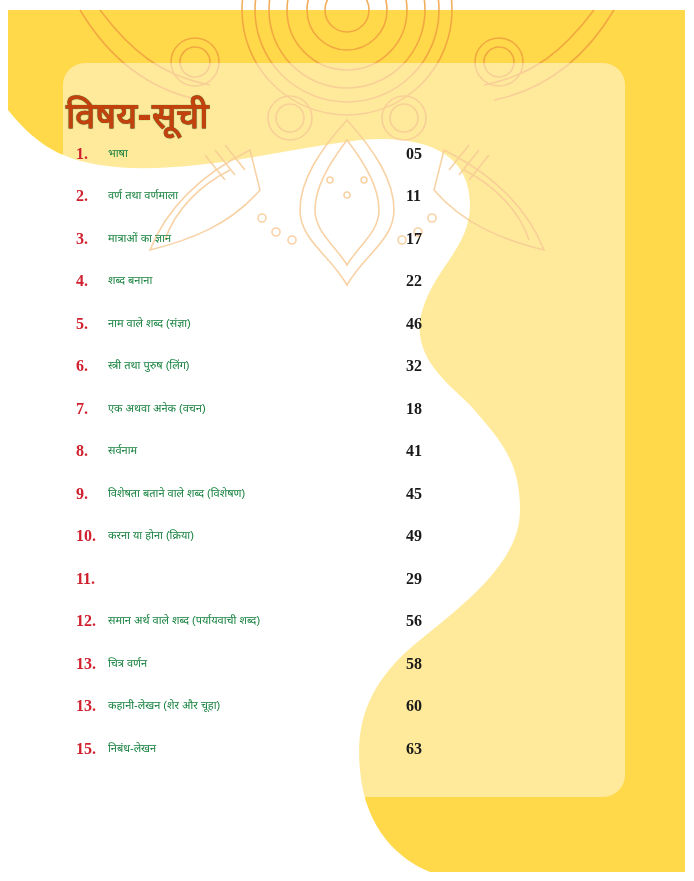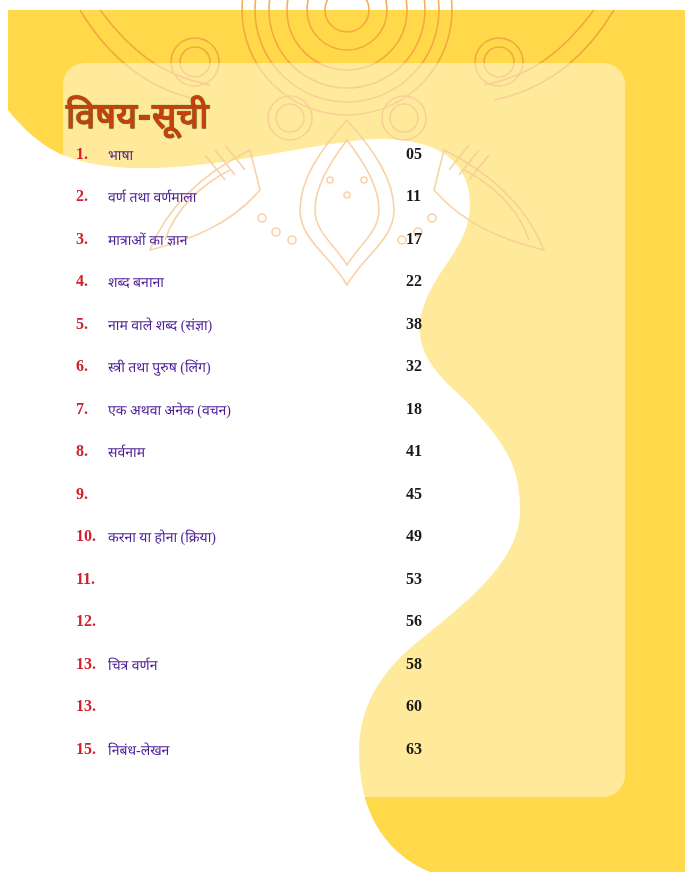--- a/index.html
+++ b/index.html
@@ -26,8 +26,8 @@
   }
   .label {
     position: absolute; left: 108px; top: 0;
-    font-family: Liberation Serif, serif;
-    font-size: 14px; color: #4c1d95;
+    font-family: Liberation Sans, sans-serif;
+    font-size: 11px; color: #15803d;
   }
   .page {
     position: absolute; left: 360px; top: 0;

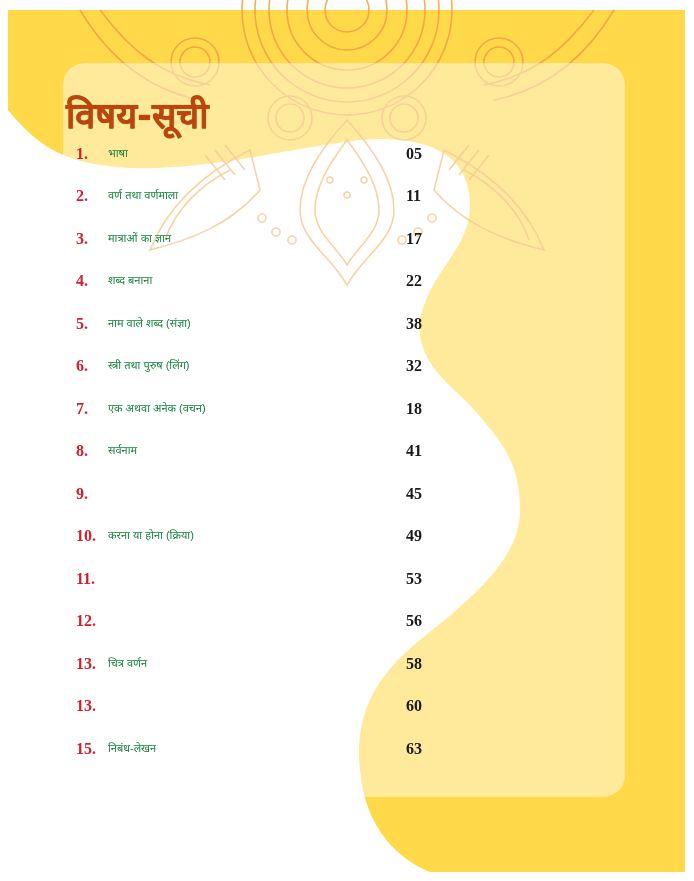--- a/index.html
+++ b/index.html
@@ -120,7 +120,7 @@
   <div class="row" style="top:315px">
     <span class="num">5.</span>
     <span class="label">नाम वाले शब्द (संज्ञा)</span>
-    <span class="page">38</span>
+    <span class="page">46</span>
   </div>
   <div class="row" style="top:357px">
     <span class="num">6.</span>

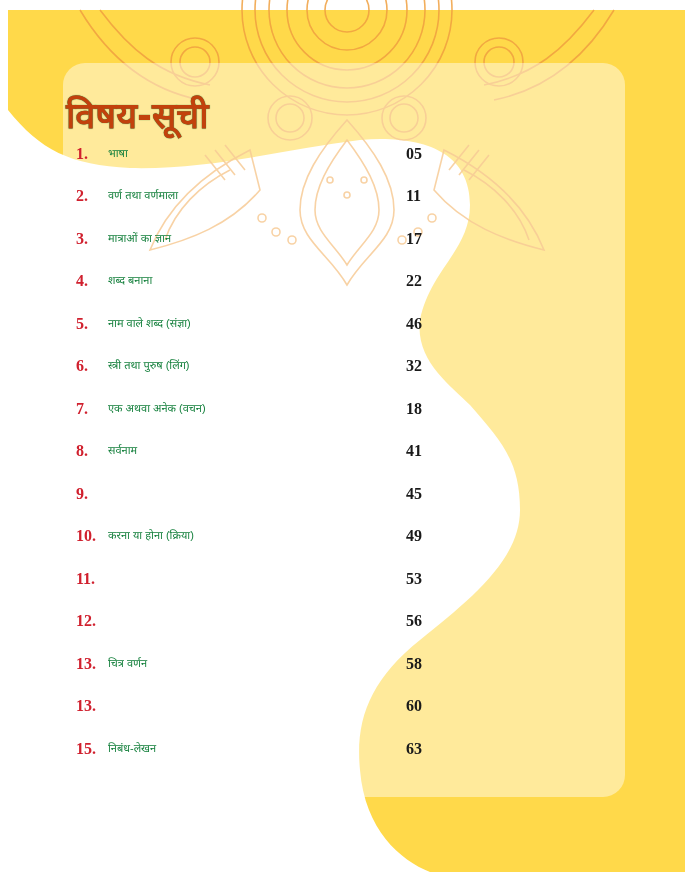--- a/index.html
+++ b/index.html
@@ -139,6 +139,7 @@
   </div>
   <div class="row" style="top:485px">
     <span class="num">9.</span>
+    <span class="label">विशेषता बताने वाले शब्द (विशेषण)</span>
     <span class="page">45</span>
   </div>
   <div class="row" style="top:527px">

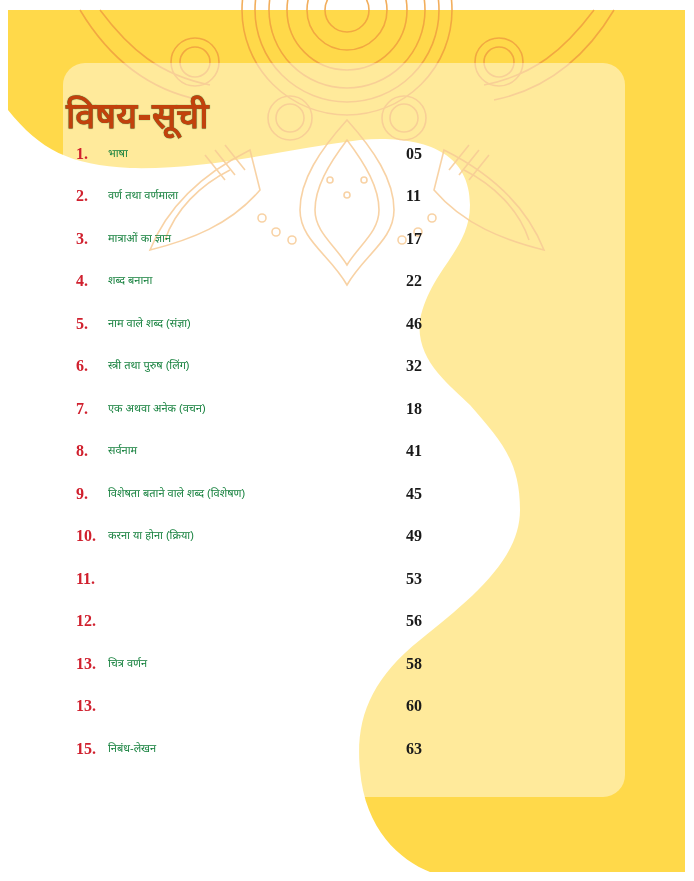--- a/index.html
+++ b/index.html
@@ -149,7 +149,7 @@
   </div>
   <div class="row" style="top:570px">
     <span class="num">11.</span>
-    <span class="page">53</span>
+    <span class="page">29</span>
   </div>
   <div class="row" style="top:612px">
     <span class="num">12.</span>

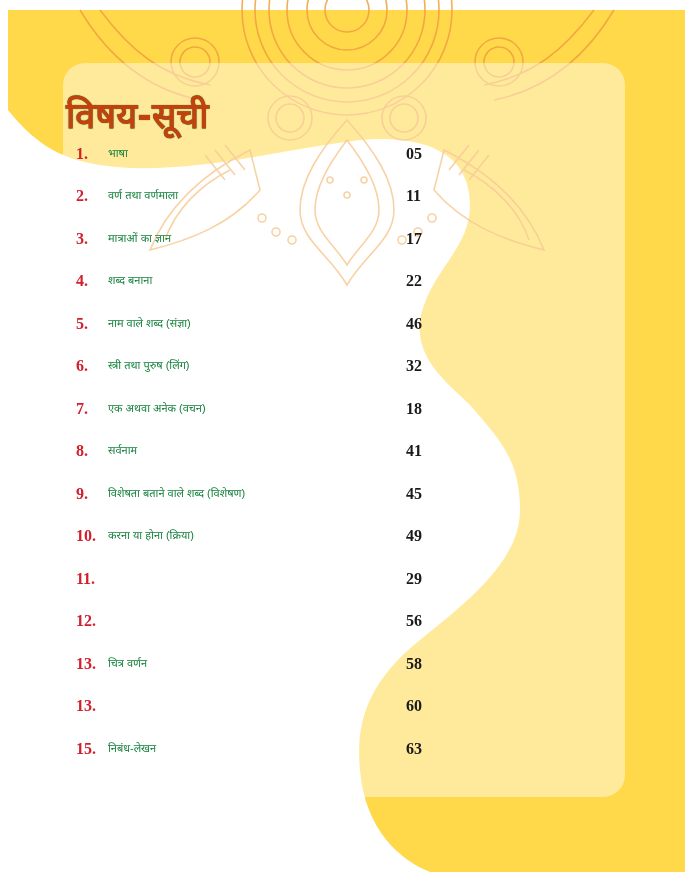--- a/index.html
+++ b/index.html
@@ -153,6 +153,7 @@
   </div>
   <div class="row" style="top:612px">
     <span class="num">12.</span>
+    <span class="label">समान अर्थ वाले शब्द (पर्यायवाची शब्द)</span>
     <span class="page">56</span>
   </div>
   <div class="row" style="top:655px">

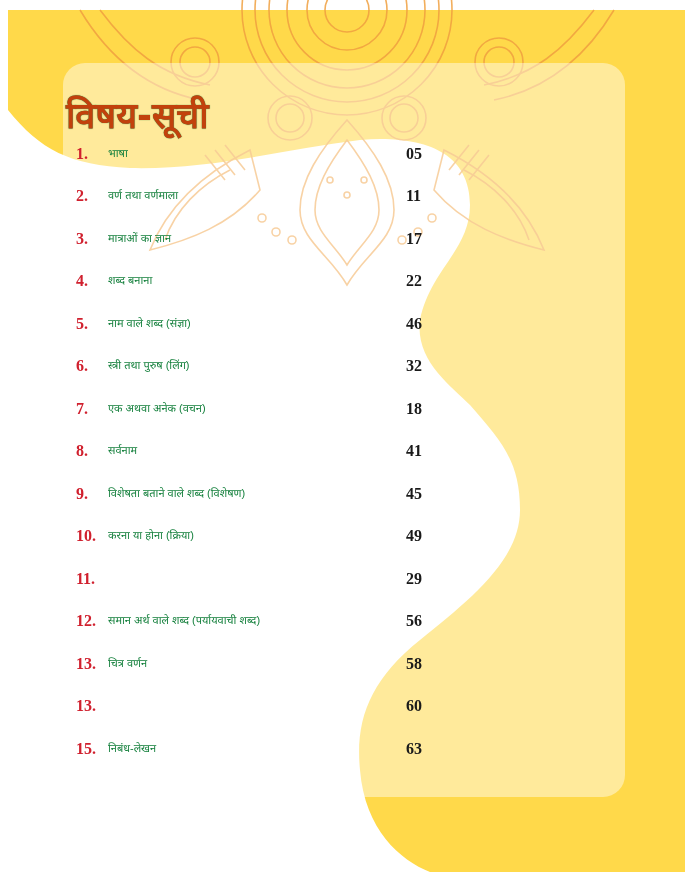--- a/index.html
+++ b/index.html
@@ -163,6 +163,7 @@
   </div>
   <div class="row" style="top:697px">
     <span class="num">13.</span>
+    <span class="label">कहानी-लेखन (शेर और चूहा)</span>
     <span class="page">60</span>
   </div>
   <div class="row" style="top:740px">

